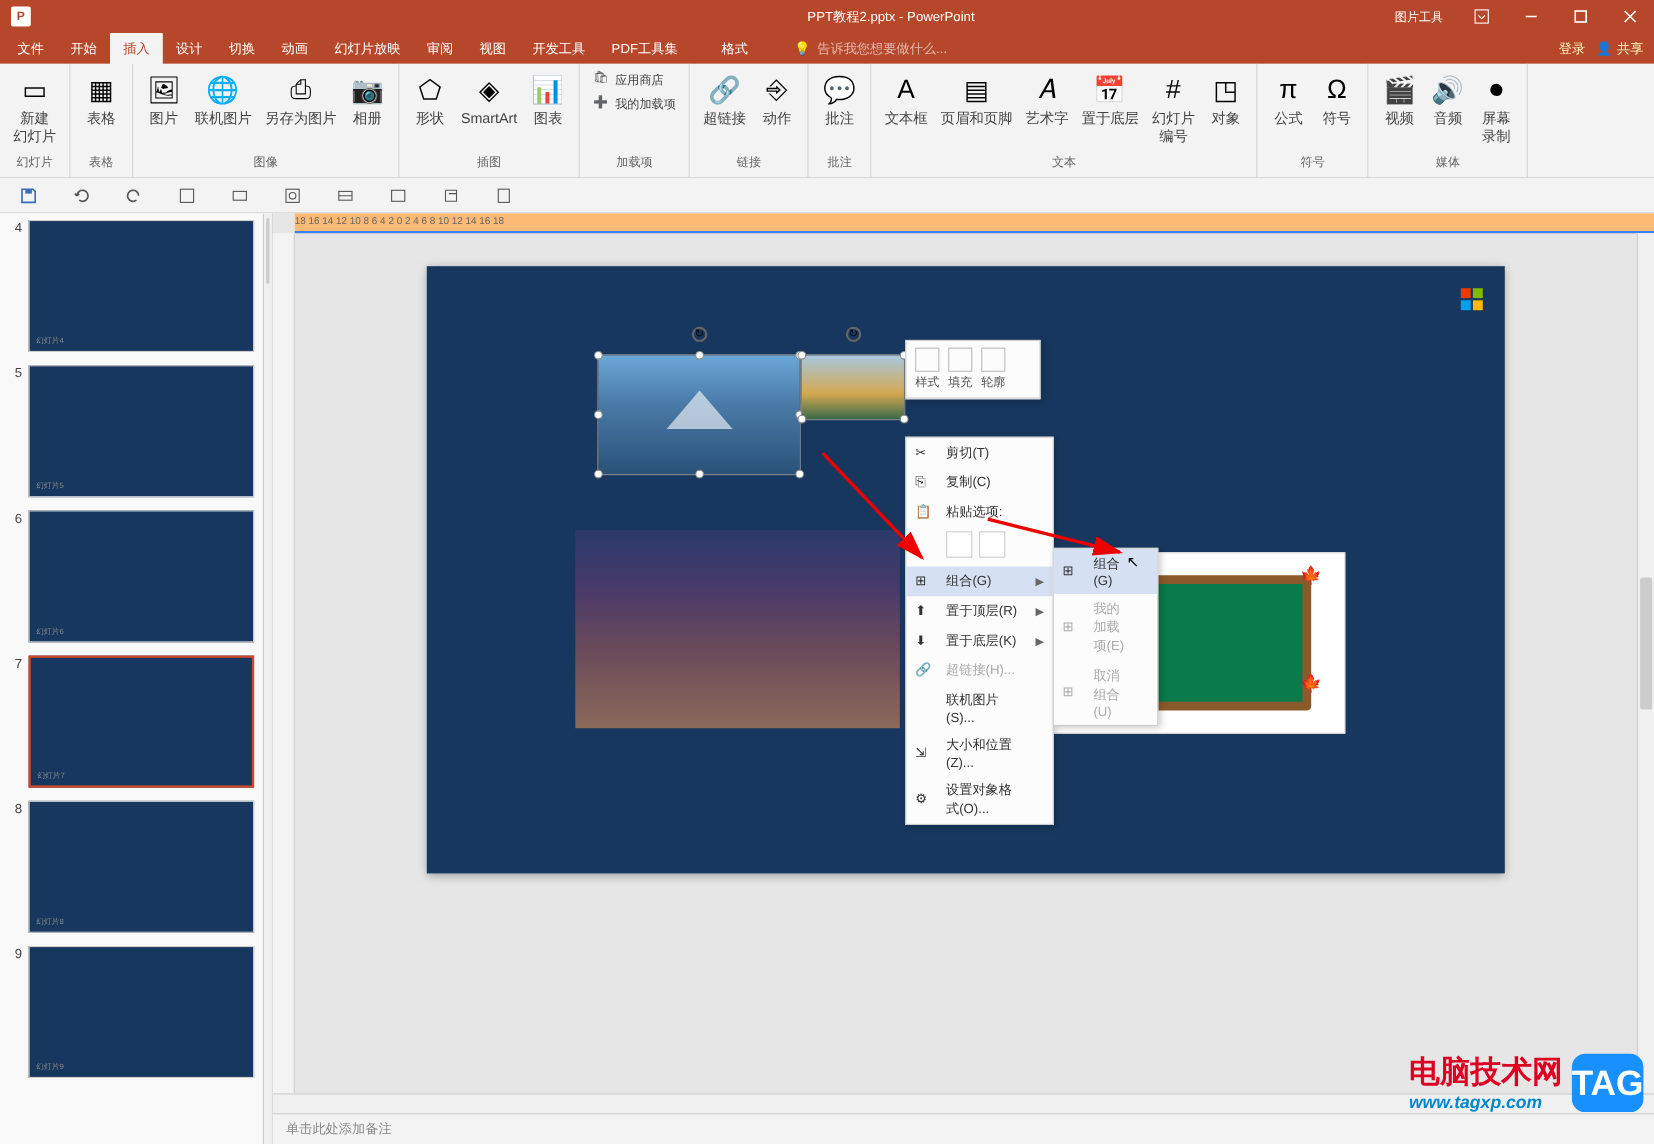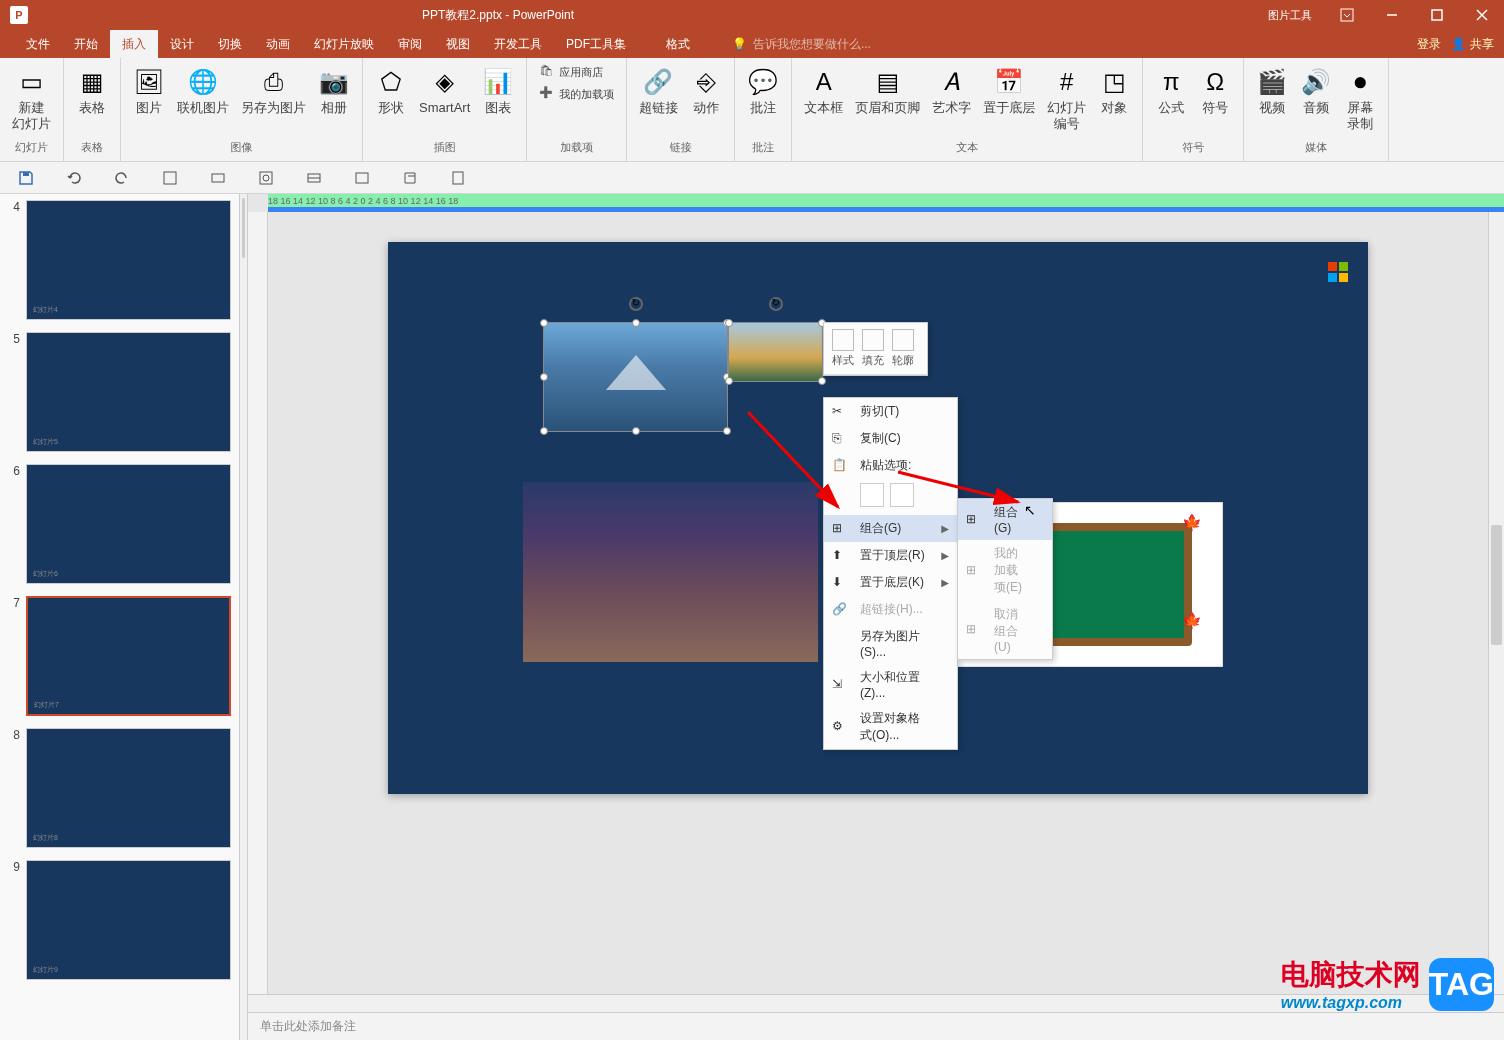--- a/index.html
+++ b/index.html
@@ -8,7 +8,7 @@
 
 .titlebar { background: #b7472a; height: 30px; display: flex; align-items: center; color: #fff; font-size: 12px; }
 .titlebar .left { display: flex; align-items: center; padding-left: 10px; }
-.titlebar .center { flex: 1; text-align: center; padding-left: 82px; }
+.titlebar .center { flex: 1; text-align: right; padding-left: 82px; }
 .titlebar .tool-tab { margin-left: 370px; padding: 4px 12px; font-size: 11px; }
 .titlebar .win-ctrl { display: flex; gap: 0; margin-left: auto; }
 .titlebar .win-btn { width: 45px; height: 30px; display: flex; align-items: center; justify-content: center; cursor: pointer; }

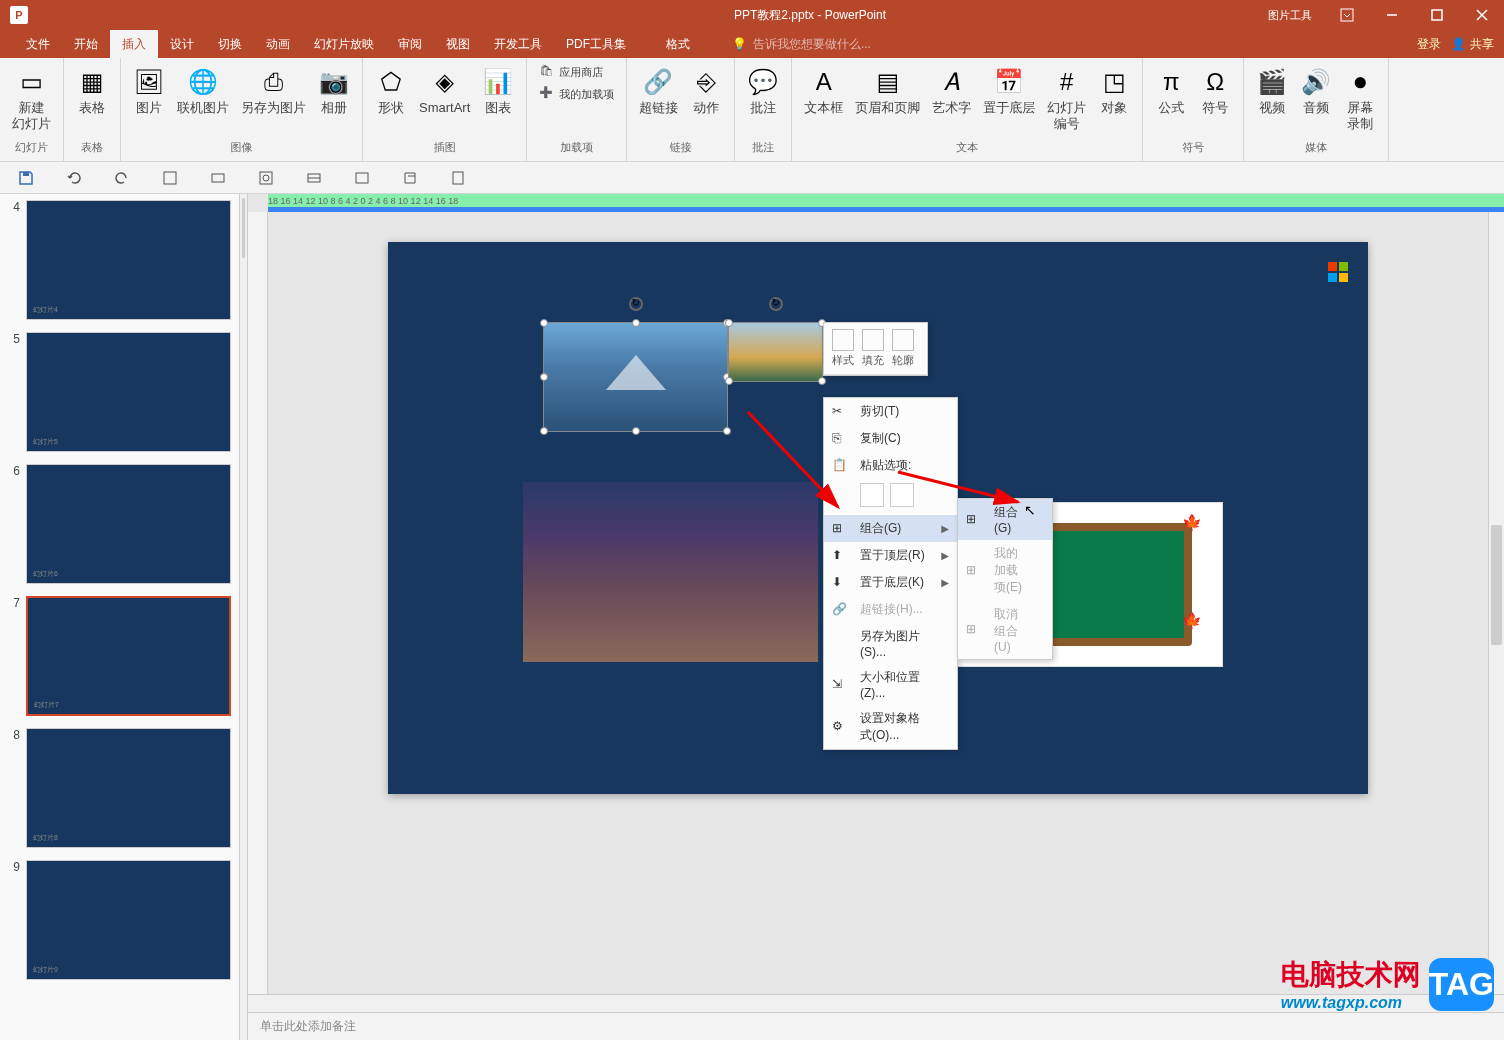--- a/index.html
+++ b/index.html
@@ -14,7 +14,7 @@
 .titlebar .win-btn { width: 45px; height: 30px; display: flex; align-items: center; justify-content: center; cursor: pointer; }
 
 
-.menubar { background: #b7472a; height: 28px; display: flex; align-items: center; padding-left: 14px; }
+.menubar { background: #b7472a; height: 28px; display: flex; align-items: center; padding-left: 4px; }
 .menubar .tab { padding: 6px 12px; font-size: 12px; color: #fff; cursor: pointer; }
 .menubar .tab.active { background: #f3f3f3; color: #b7472a; }
 .menubar .tell-me { margin-left: 30px; color: #e0b8ae; font-size: 12px; display: flex; align-items: center; gap: 6px; }

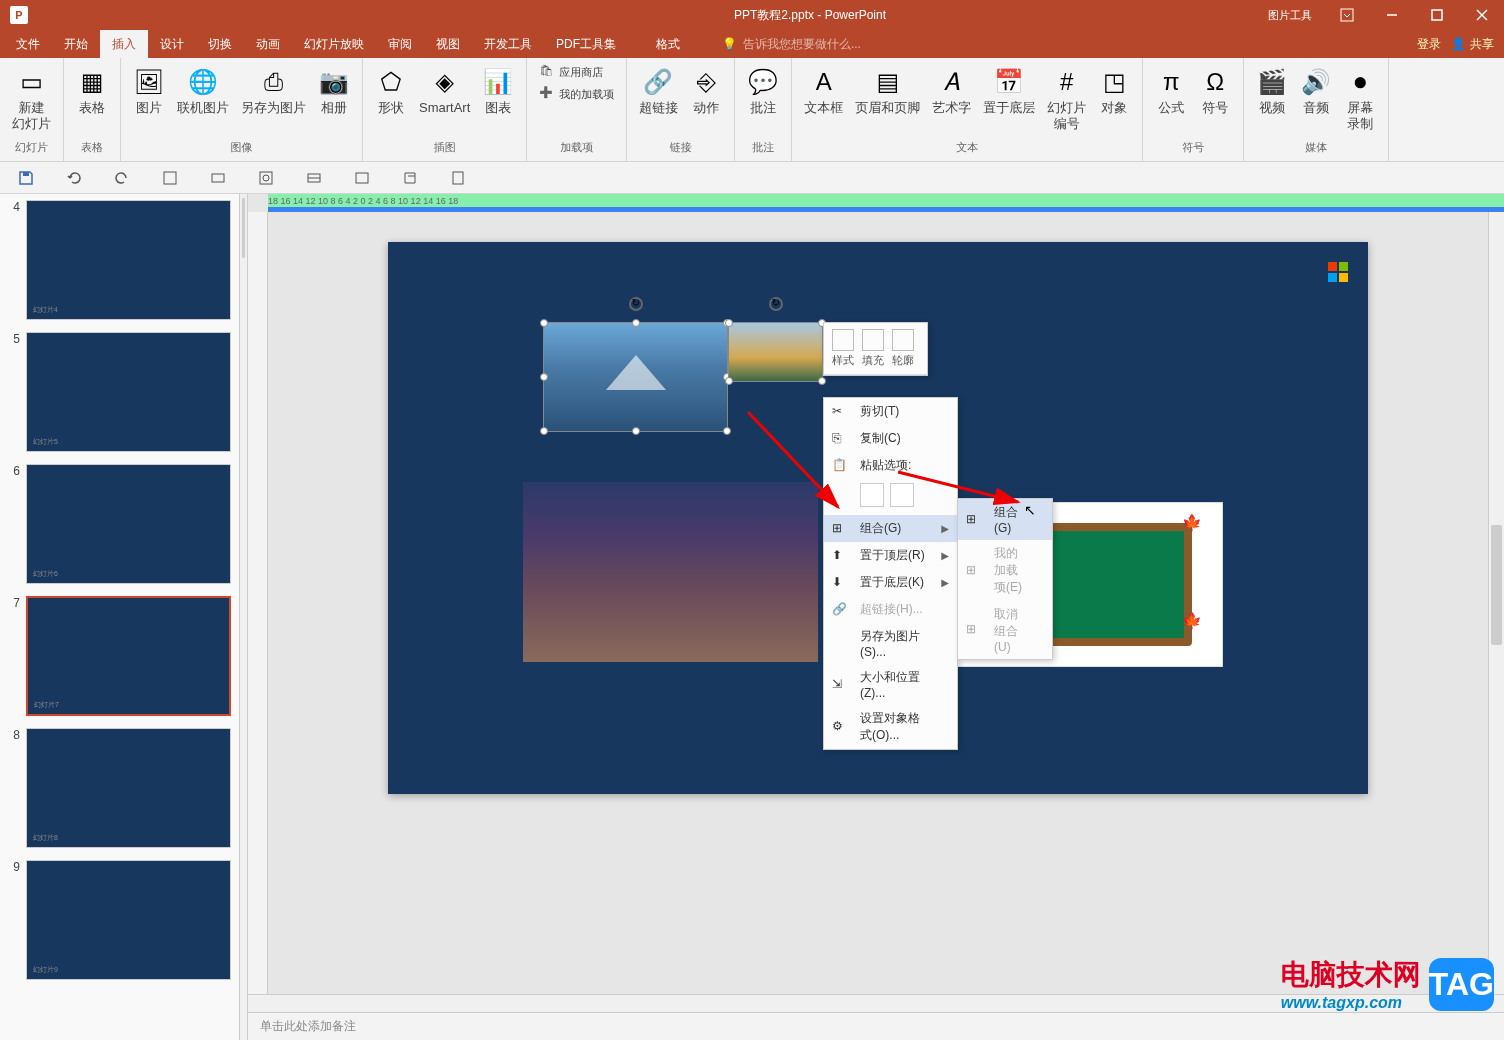--- a/index.html
+++ b/index.html
@@ -48,7 +48,7 @@
 
 
 .canvas-area { flex: 1; position: relative; background: #e6e6e6; display: flex; flex-direction: column; }
-.ruler-h { height: 18px; background: #86efac; border-bottom: 5px solid #3b82f6; margin-left: 20px; font-size: 9px; color: #666; overflow: hidden; white-space: nowrap; padding-top: 2px; }
+.ruler-h { height: 18px; background: #fdba74; border-bottom: 2px solid #3b82f6; margin-left: 20px; font-size: 9px; color: #666; overflow: hidden; white-space: nowrap; padding-top: 2px; }
 .canvas-body { flex: 1; display: flex; }
 .ruler-v { width: 20px; background: #f3f3f3; border-right: 1px solid #ccc; }
 .slide-canvas { flex: 1; display: flex; align-items: flex-start; justify-content: center; padding: 30px 20px; position: relative; overflow: auto; }

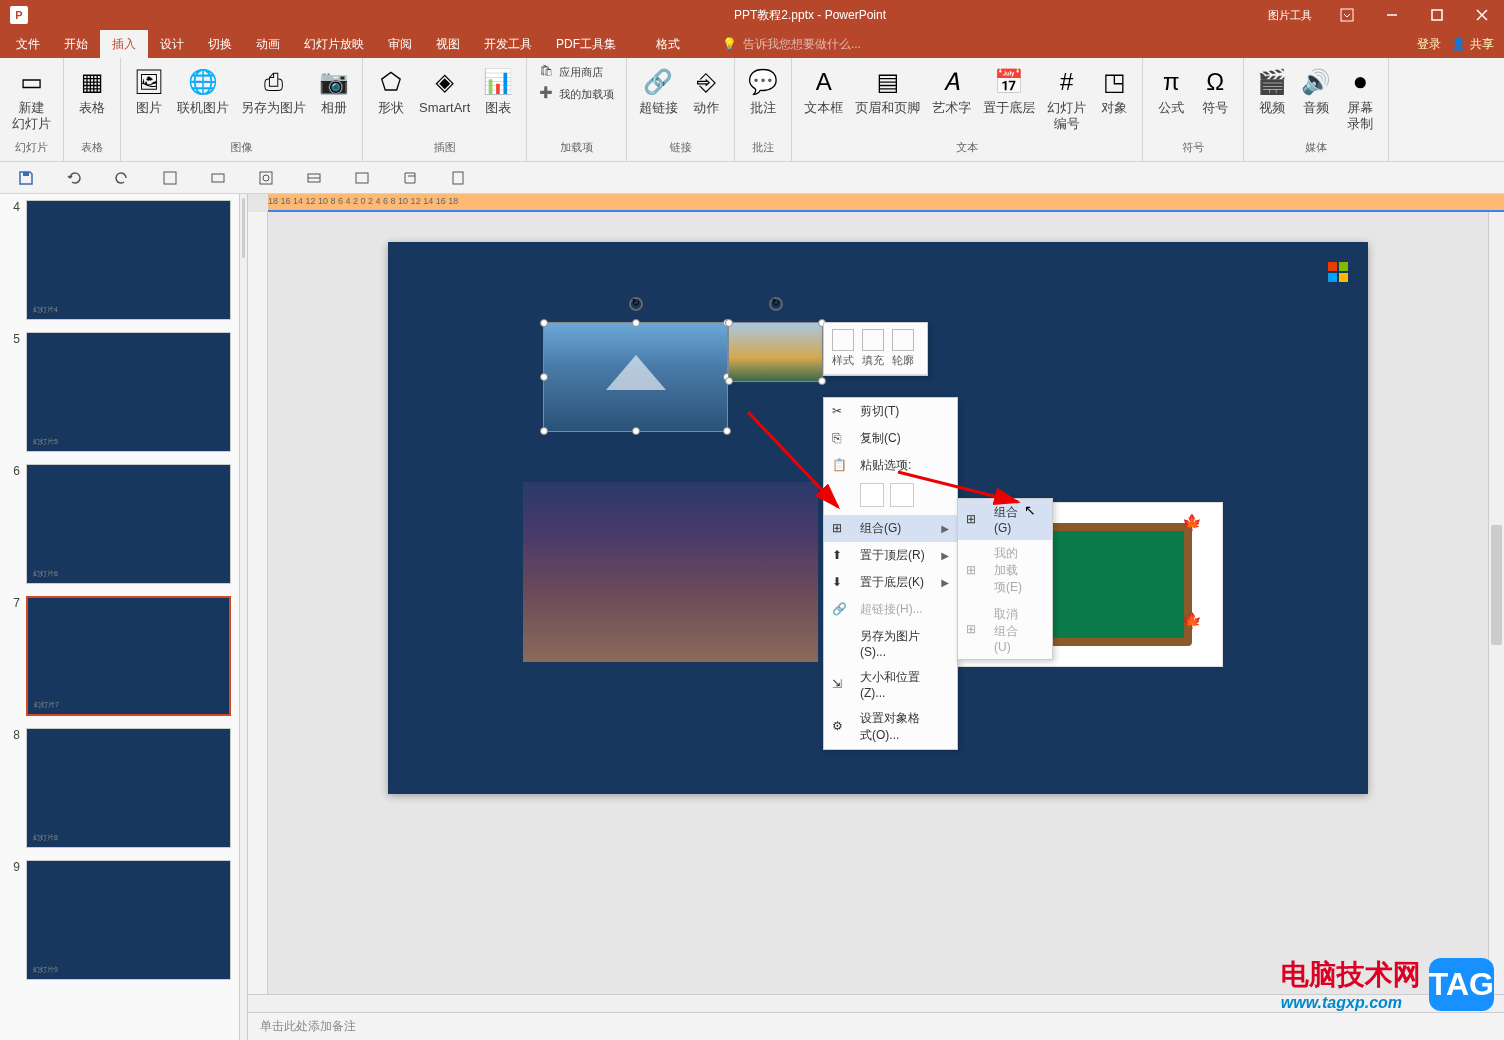--- a/index.html
+++ b/index.html
@@ -465,7 +465,7 @@
             <div style="position:absolute;right:-10px;bottom:5px;width:50px;height:50px;">🍁</div>
           </div>
 
-          <div class="ctx-menu" style="left:435px;top:80px;width:105px;">
+          <div class="ctx-menu" style="left:435px;top:67px;width:123px;">
             <div class="ctx-header" id="mini-tb">
                 <div class="hbtn">
                   <div class="hic"></div>

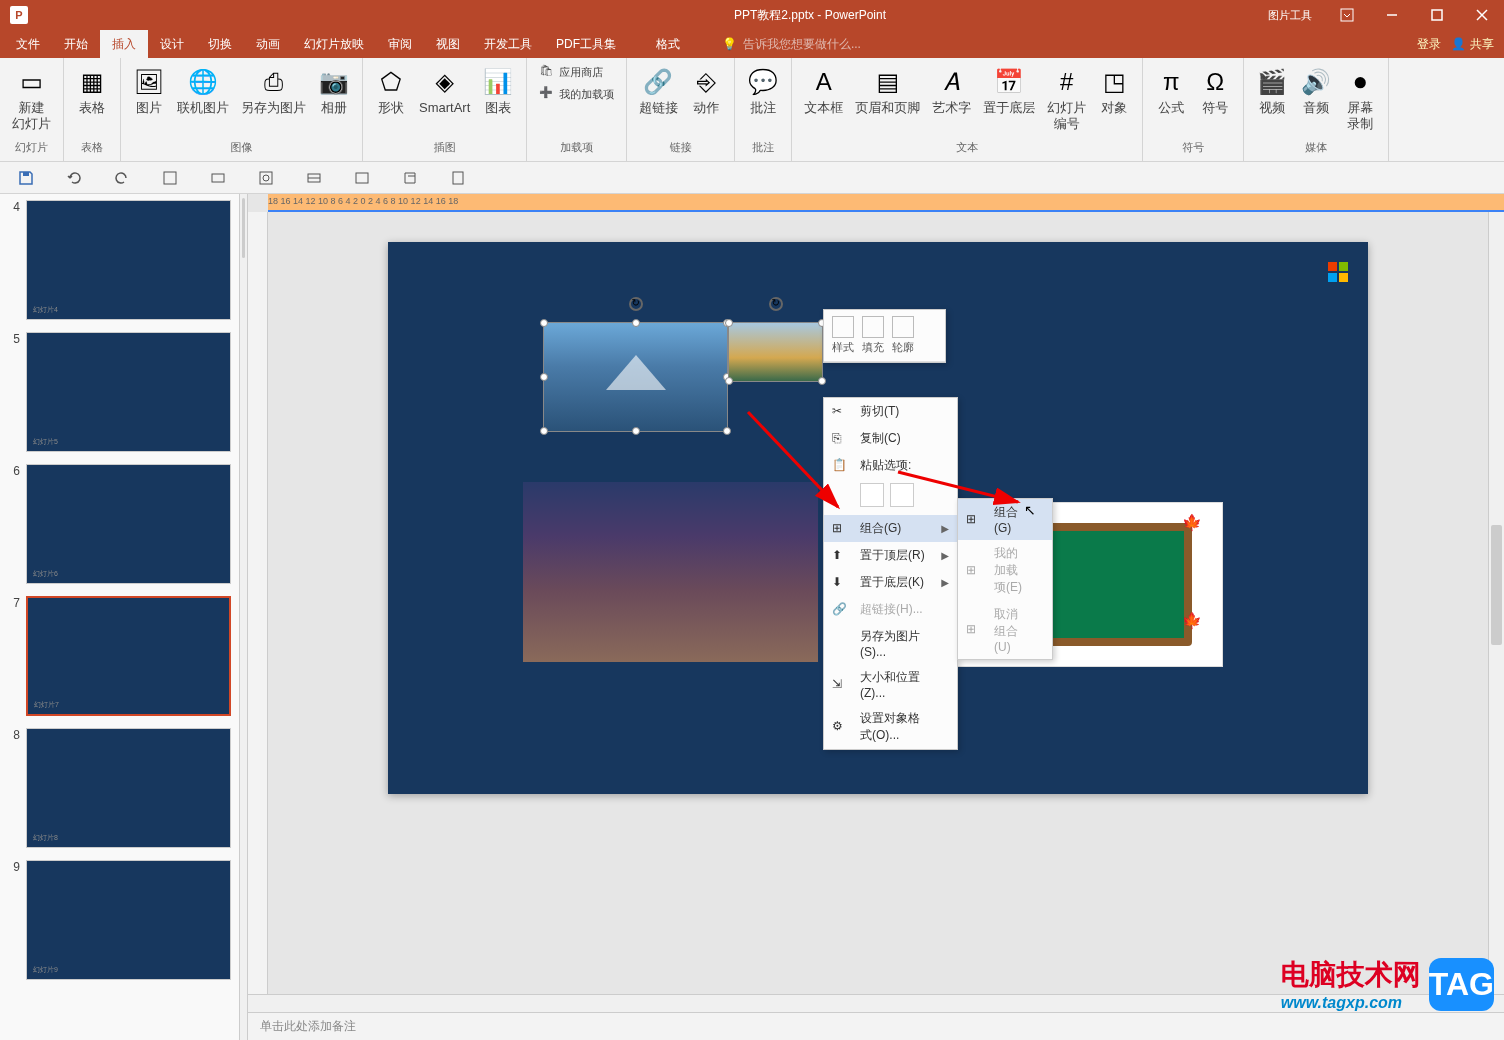--- a/index.html
+++ b/index.html
@@ -520,7 +520,7 @@
               </div>
               <div class="ctx-item">
                 <span class="ic"></span>
-                <span>另存为图片(S)...</span>
+                <span>联机图片(S)...</span>
               </div>
               <div class="ctx-item">
                 <span class="ic">⇲</span>

